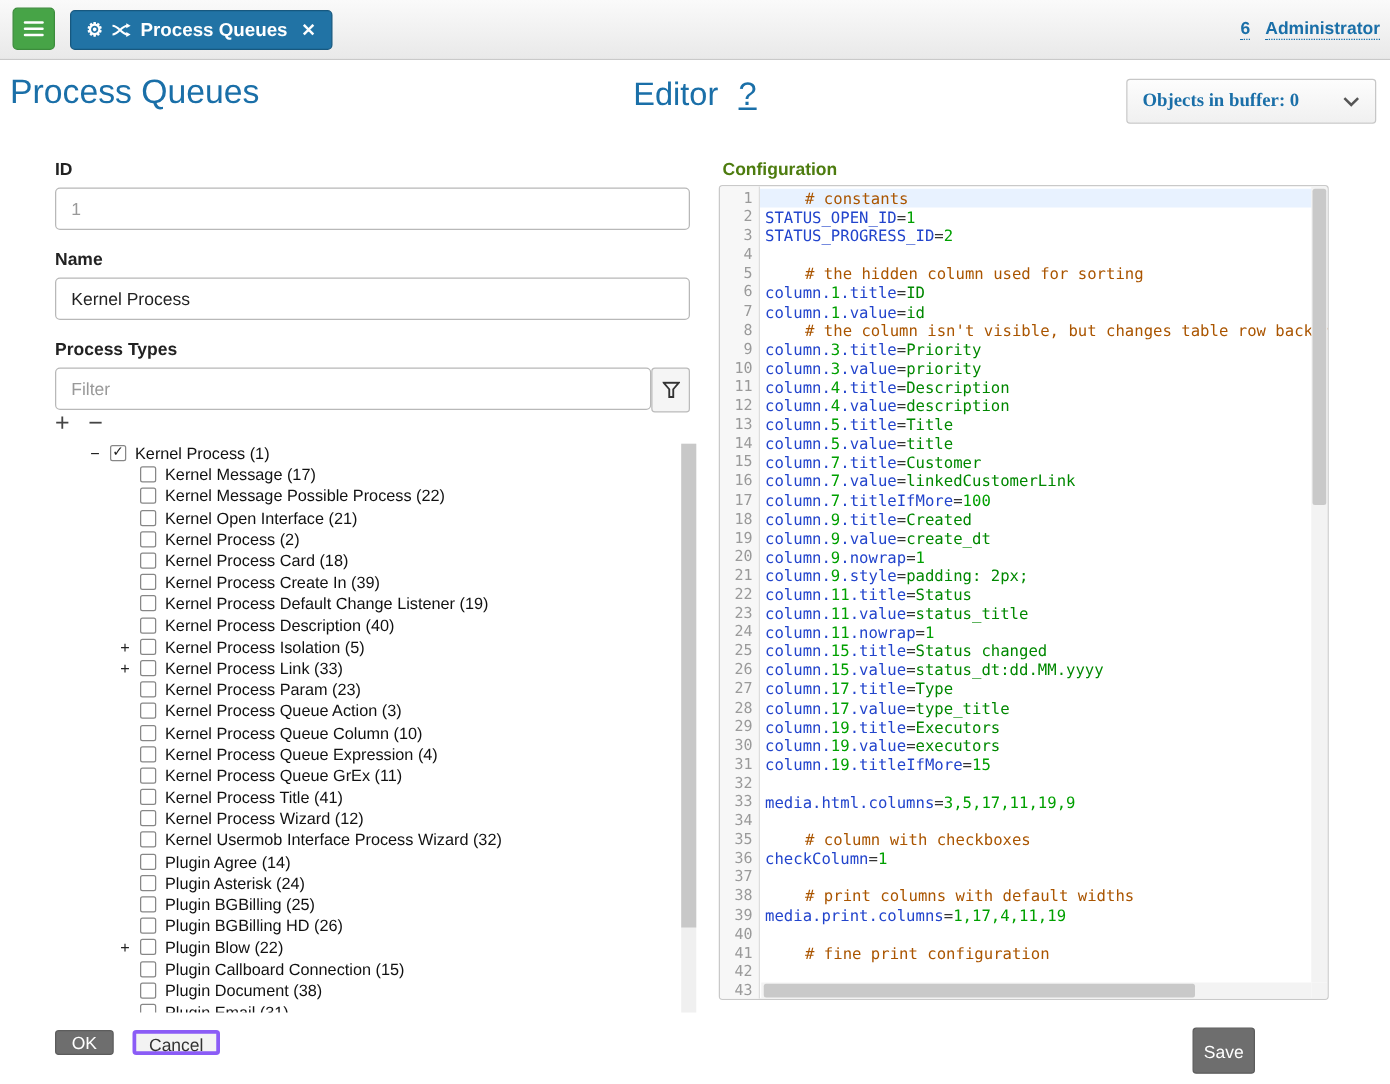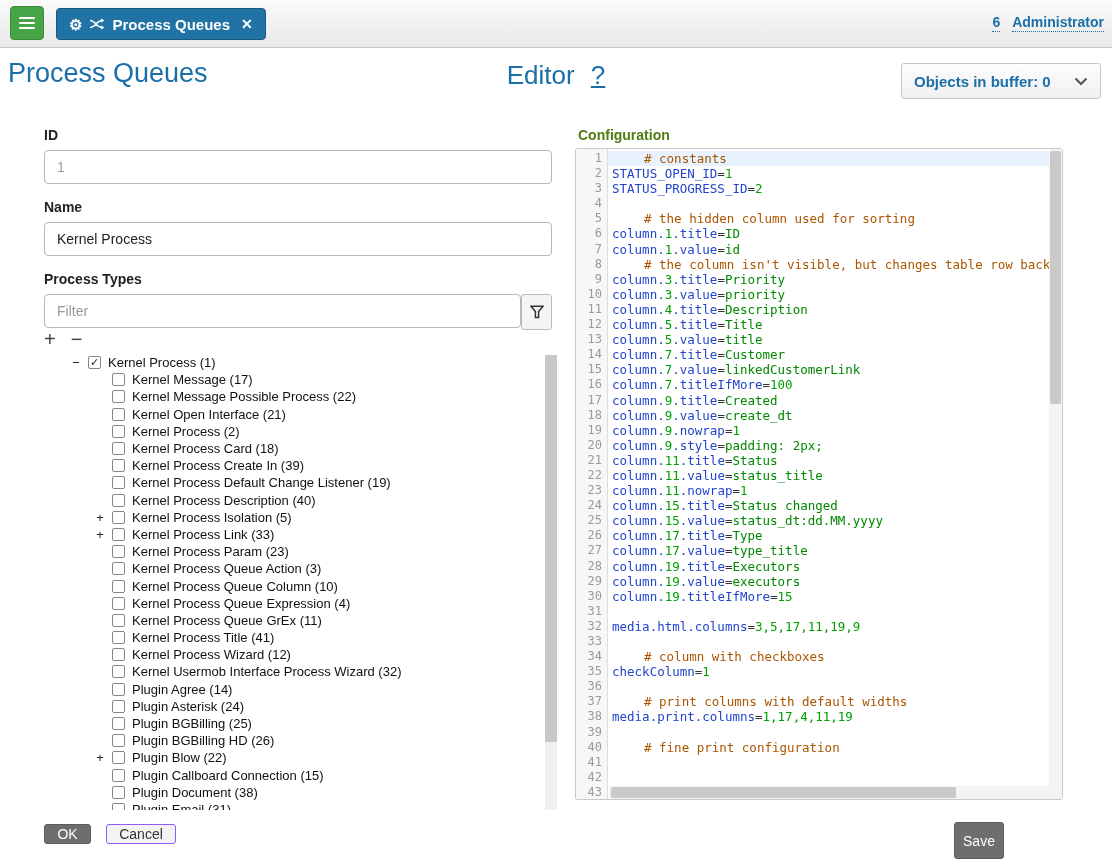--- a/index.html
+++ b/index.html
@@ -31,7 +31,7 @@
               background:linear-gradient(#fdfdfd,#f0f0f0);border:1px solid #c7c7c7;border-radius:3px;
               display:flex;align-items:center;justify-content:space-between;padding:0 12px;
               color:#1a6fa8;font-weight:bold;font-size:15px;cursor:pointer;box-sizing:border-box;
-              font-family:Liberation Sans, sans-serif;}
+              font-family:Liberation Serif, serif;}
 
   
   .flabel{position:absolute;left:44px;font-weight:bold;font-size:14px;color:#222;}

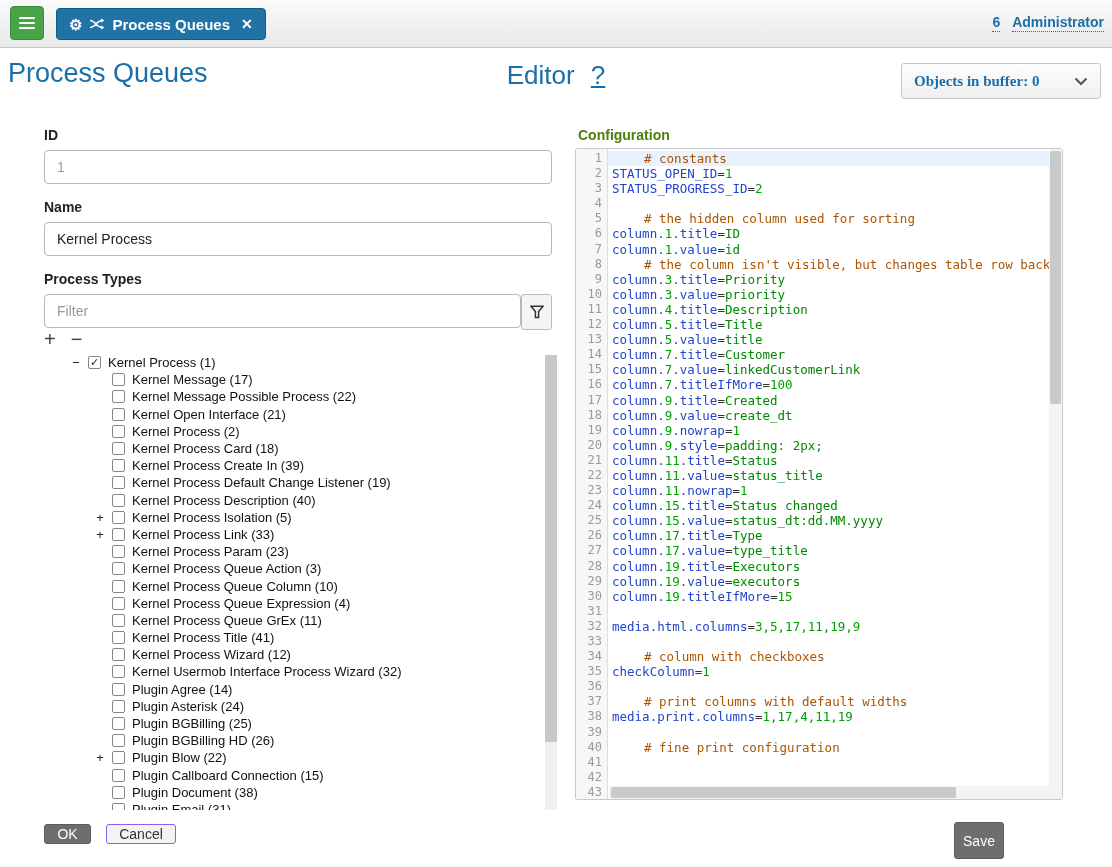--- a/index.html
+++ b/index.html
@@ -348,6 +348,7 @@
           <div class="cl"><span class="tk-k">column.</span><span class="tk-n">3</span><span class="tk-k">.title</span><span class="tk-eq">=</span><span class="tk-v">Priority</span></div>
           <div class="cl"><span class="tk-k">column.</span><span class="tk-n">3</span><span class="tk-k">.value</span><span class="tk-eq">=</span><span class="tk-v">priority</span></div>
           <div class="cl"><span class="tk-k">column.</span><span class="tk-n">4</span><span class="tk-k">.title</span><span class="tk-eq">=</span><span class="tk-v">Description</span></div>
+          <div class="cl"><span class="tk-k">column.</span><span class="tk-n">4</span><span class="tk-k">.value</span><span class="tk-eq">=</span><span class="tk-v">description</span></div>
           <div class="cl"><span class="tk-k">column.</span><span class="tk-n">5</span><span class="tk-k">.title</span><span class="tk-eq">=</span><span class="tk-v">Title</span></div>
           <div class="cl"><span class="tk-k">column.</span><span class="tk-n">5</span><span class="tk-k">.value</span><span class="tk-eq">=</span><span class="tk-v">title</span></div>
           <div class="cl"><span class="tk-k">column.</span><span class="tk-n">7</span><span class="tk-k">.title</span><span class="tk-eq">=</span><span class="tk-v">Customer</span></div>

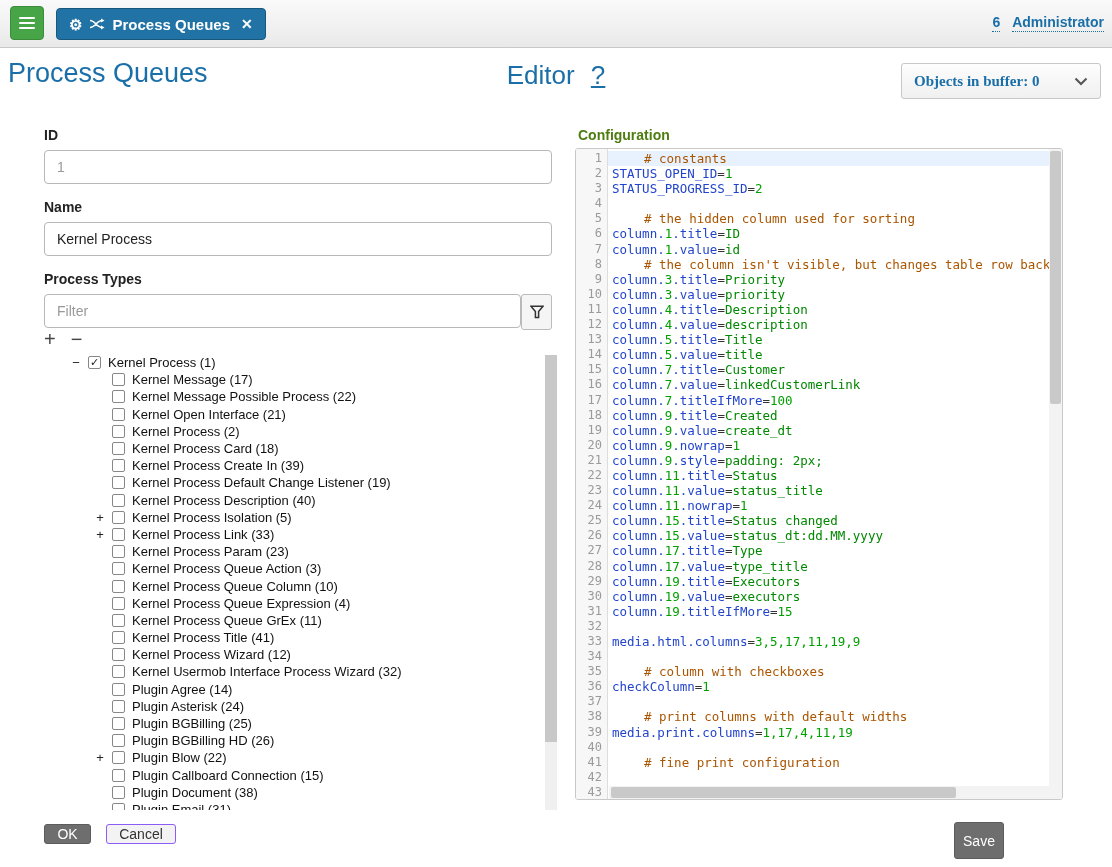--- a/index.html
+++ b/index.html
@@ -87,7 +87,7 @@
   
   .btn{position:absolute;height:20px;border-radius:3px;font-size:14px;font-family:inherit;cursor:pointer;}
   .btn.dark{background:#6e6e6e;color:#fff;border:1px solid #5c5c5c;}
-  .btn.light{background:#f3f3f3;color:#333;border:1px solid #8b5cf6;}
+  .btn.light{background:#f3f3f3;color:#333;border:3px solid #8b5cf6;}
   #ok-btn{left:44px;top:824px;width:47px;}
   #cancel-btn{left:106px;top:824px;width:70px;}
   #save-btn{left:954px;top:822px;width:50px;height:37px;}

